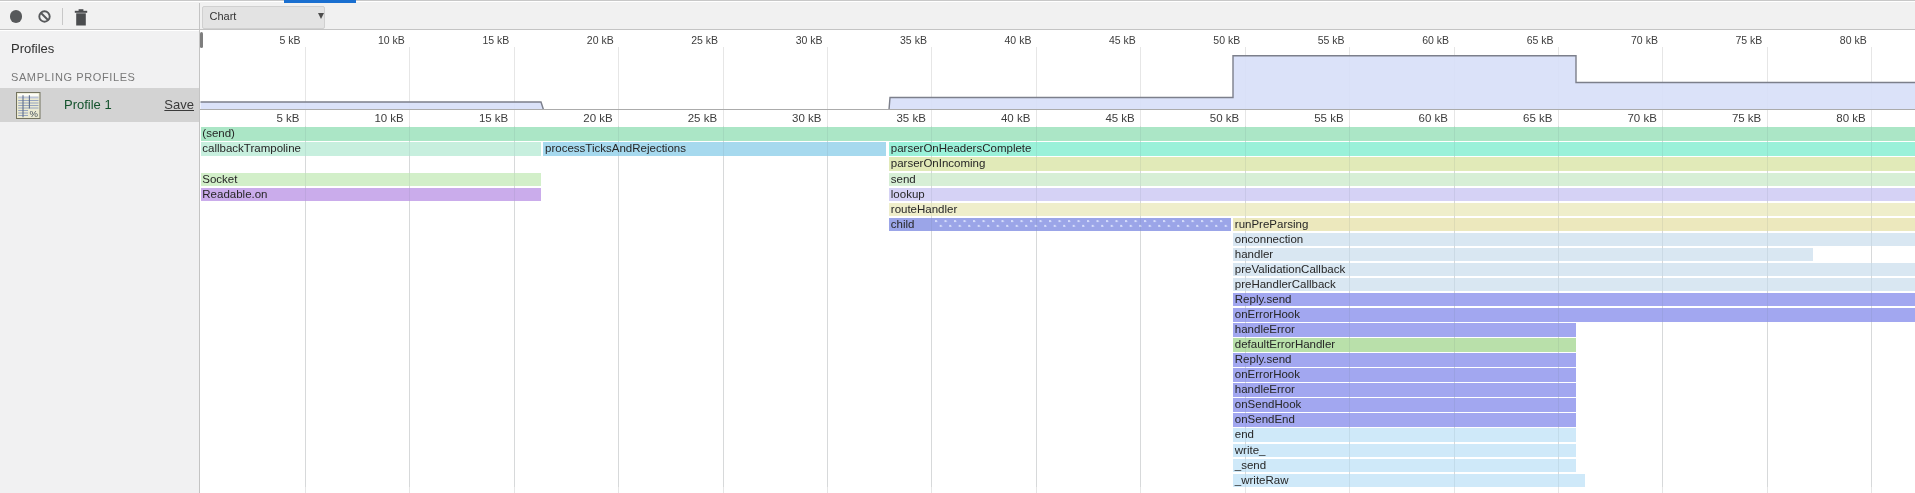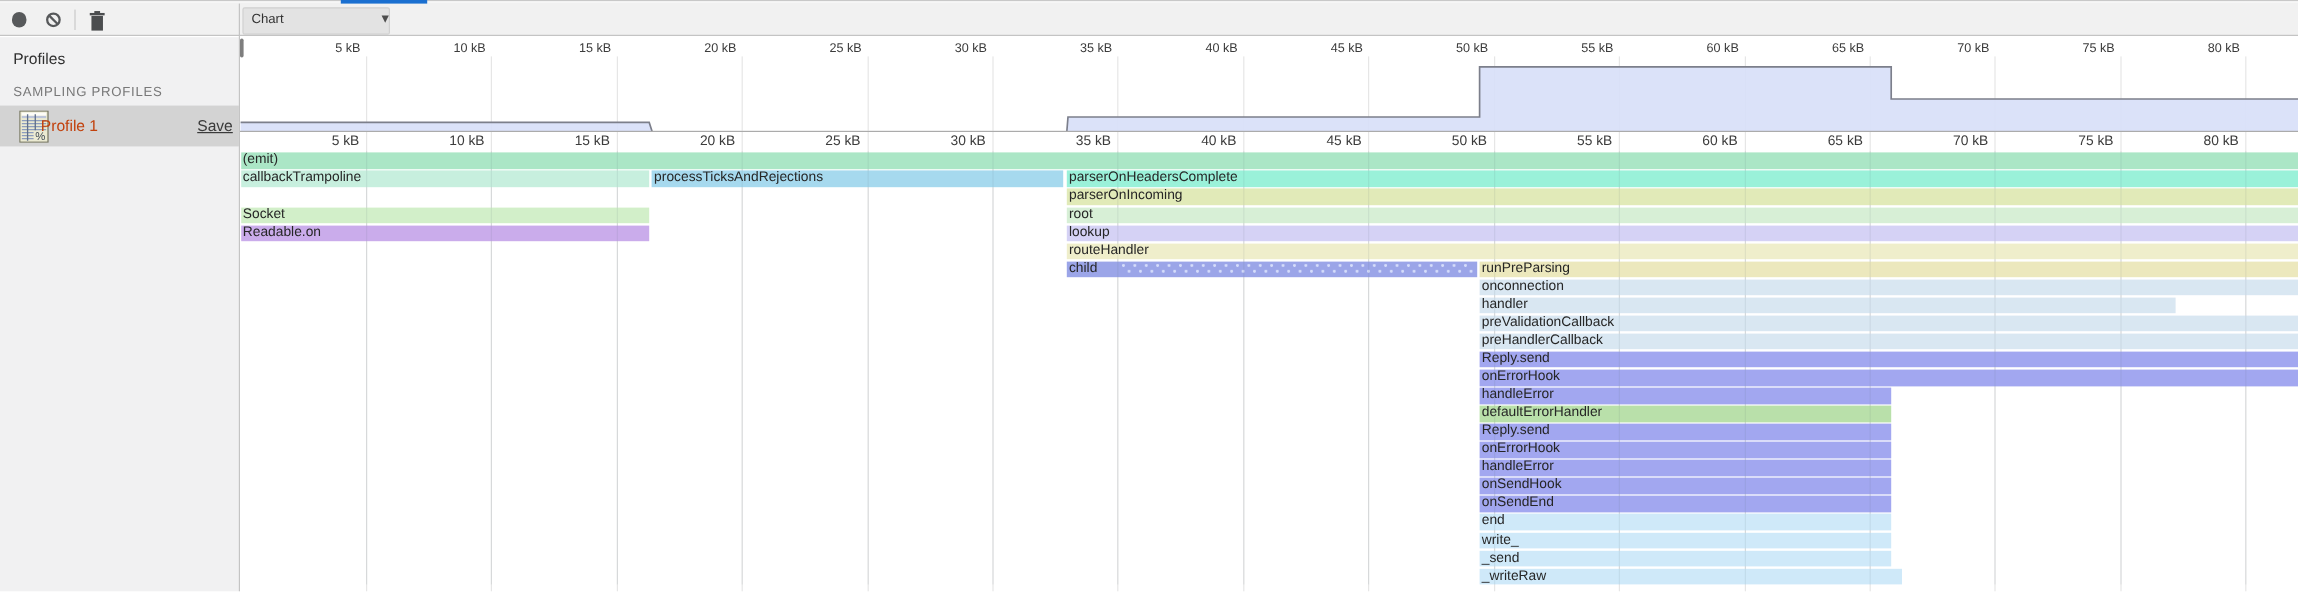--- a/index.html
+++ b/index.html
@@ -19,7 +19,7 @@
 #profilesLbl { left:11px; top:41px; font-size:13px; color:#303030; }
 #samplingLbl { left:11px; top:71px; font-size:11px; color:#787878; letter-spacing:0.6px; }
 #selrow { left:0; top:88px; width:199px; height:34px; background:#d3d3d3; }
-#profname { left:34px; top:97px; font-size:13px; color:#c2410c; }
+#profname { left:64px; top:97px; font-size:13px; color:#14532d; }
 #savelink { left:120px; top:97px; width:74px; font-size:13px; color:#3a3a3a;
   text-decoration:underline; text-align:right; }
 

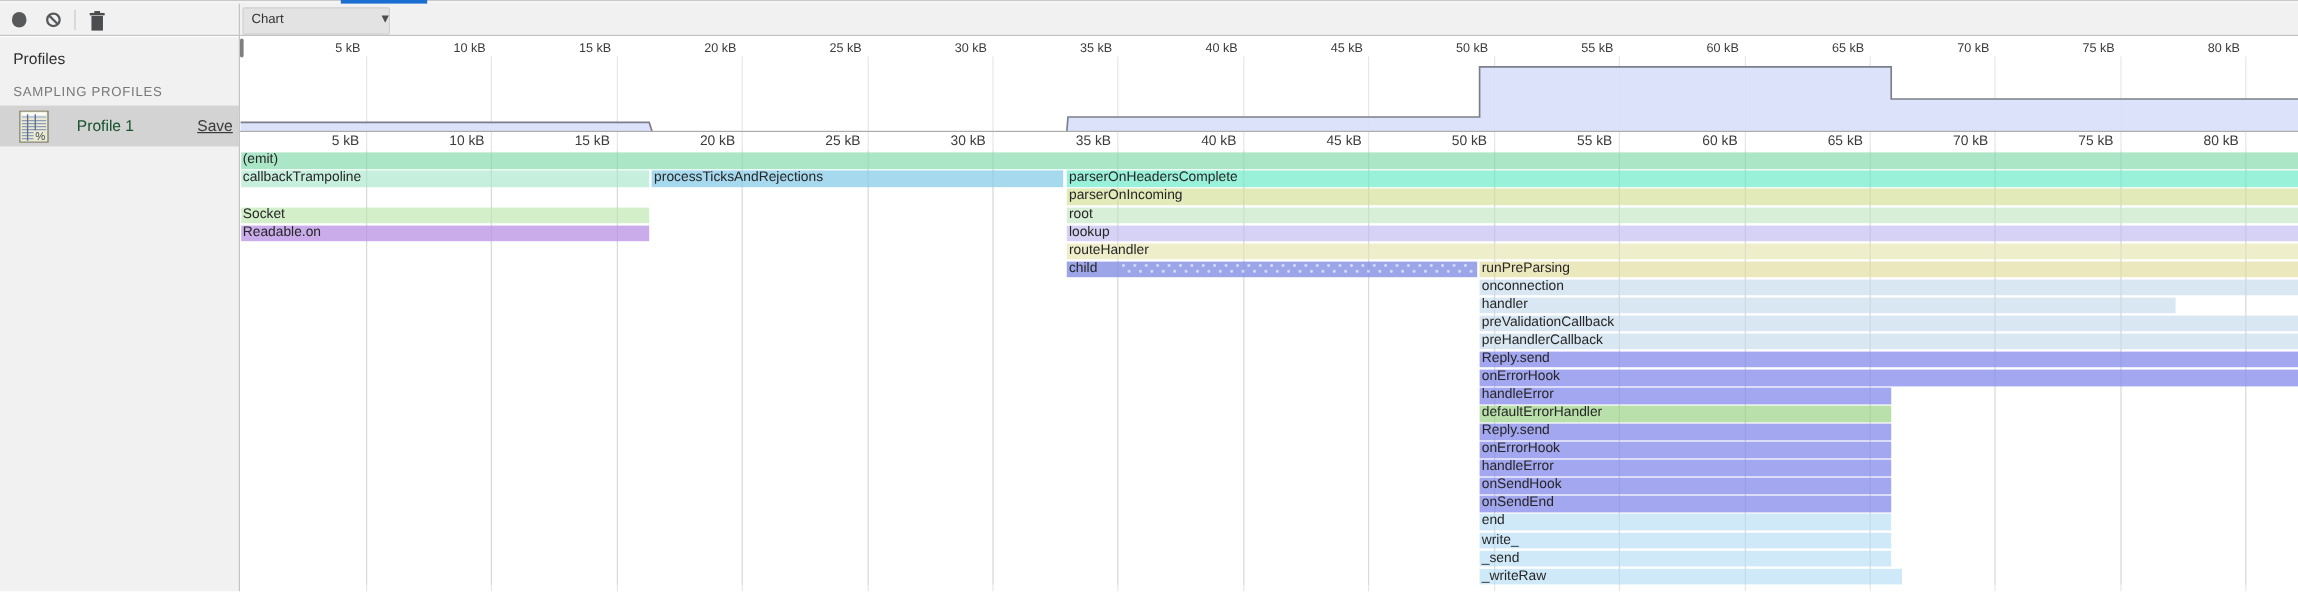--- a/index.html
+++ b/index.html
@@ -183,7 +183,7 @@
 </svg>
 <div id="ovborder" class="abs"></div>
 <div id="grabber" class="abs"></div>
-<div class="bar" style="left:200.5px;top:127.3px;width:1714.5px;background-color:#abe6c6;">(emit)</div>
+<div class="bar" style="left:200.5px;top:127.3px;width:1714.5px;background-color:#abe6c6;">(send)</div>
 <div class="bar" style="left:200.5px;top:142.4px;width:340.5px;background-color:#c7efde;">callbackTrampoline</div>
 <div class="bar" style="left:543.3px;top:142.4px;width:343.2px;background-color:#a6d9ee;">processTicksAndRejections</div>
 <div class="bar" style="left:889.0px;top:142.4px;width:1026.0px;background-color:#9af1d9;">parserOnHeadersComplete</div>

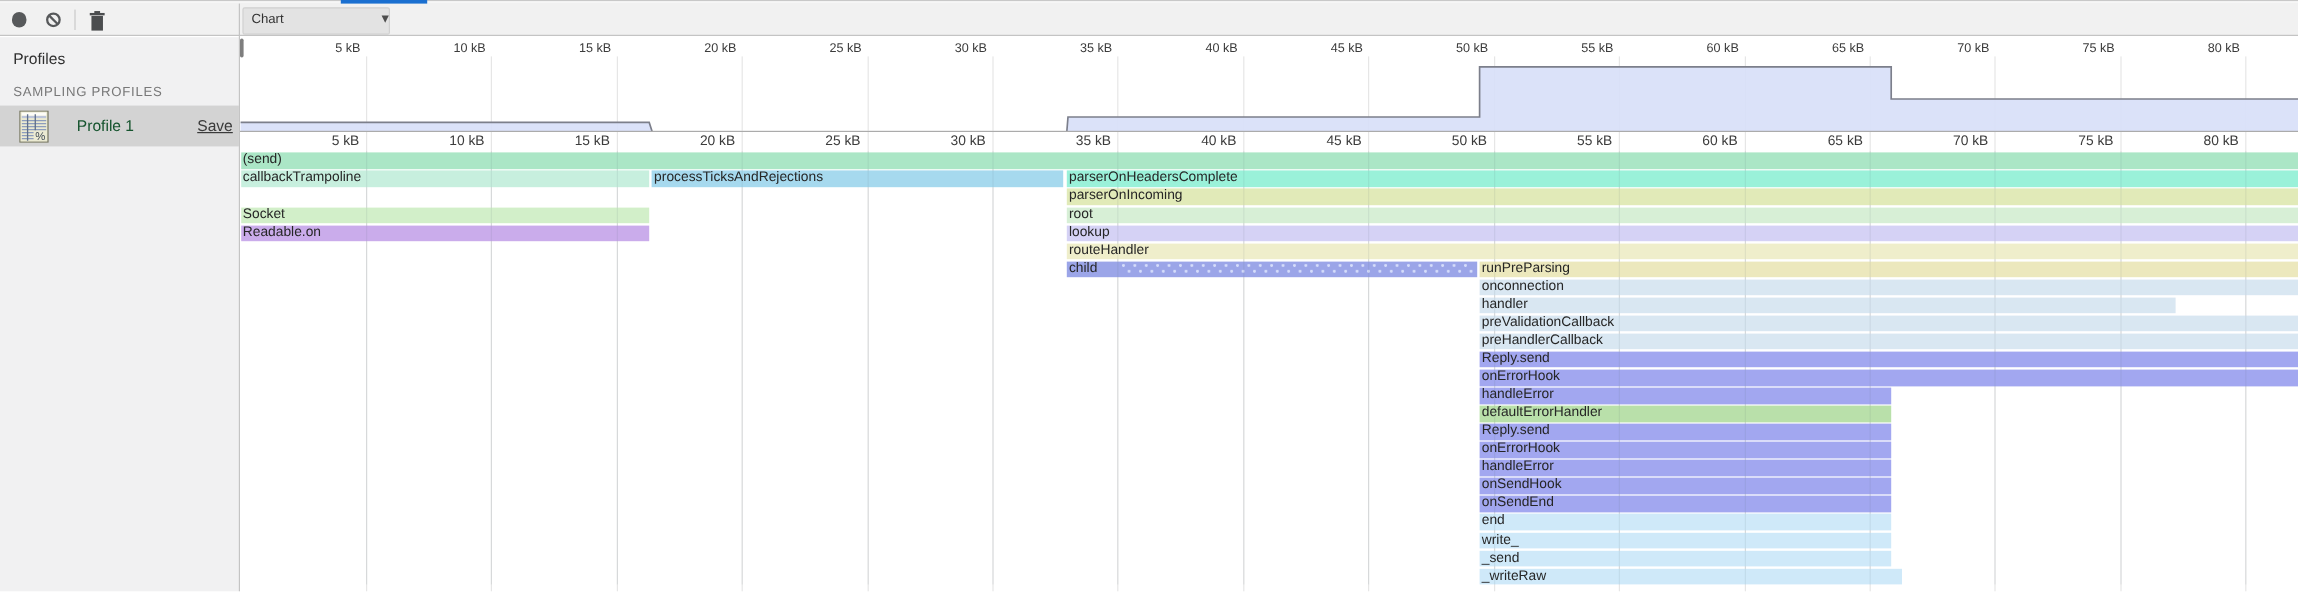--- a/index.html
+++ b/index.html
@@ -189,7 +189,7 @@
 <div class="bar" style="left:889.0px;top:142.4px;width:1026.0px;background-color:#9af1d9;">parserOnHeadersComplete</div>
 <div class="bar" style="left:200.5px;top:172.5px;width:340.5px;background-color:#d2efc9;">Socket</div>
 <div class="bar" style="left:889.0px;top:157.4px;width:1026.0px;background-color:#e1eab8;">parserOnIncoming</div>
-<div class="bar" style="left:889.0px;top:172.5px;width:1026.0px;background-color:#d7efd6;">root</div>
+<div class="bar" style="left:889.0px;top:172.5px;width:1026.0px;background-color:#d7efd6;">send</div>
 <div class="bar" style="left:200.5px;top:187.5px;width:340.5px;background-color:#caaceb;">Readable.on</div>
 <div class="bar" style="left:889.0px;top:187.5px;width:1026.0px;background-color:#d5d2f5;">lookup</div>
 <div class="bar" style="left:889.0px;top:202.6px;width:1026.0px;background-color:#efeecb;">routeHandler</div>

